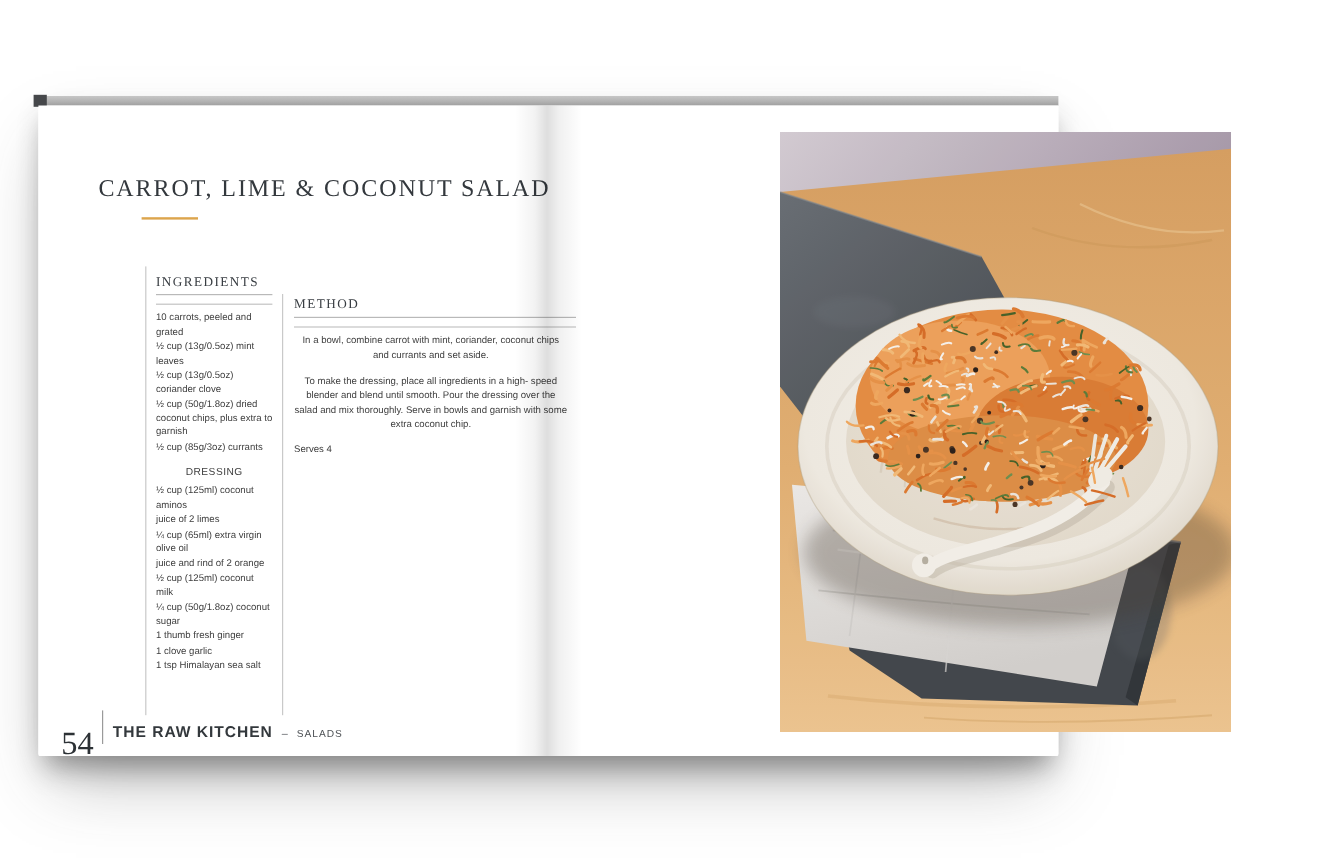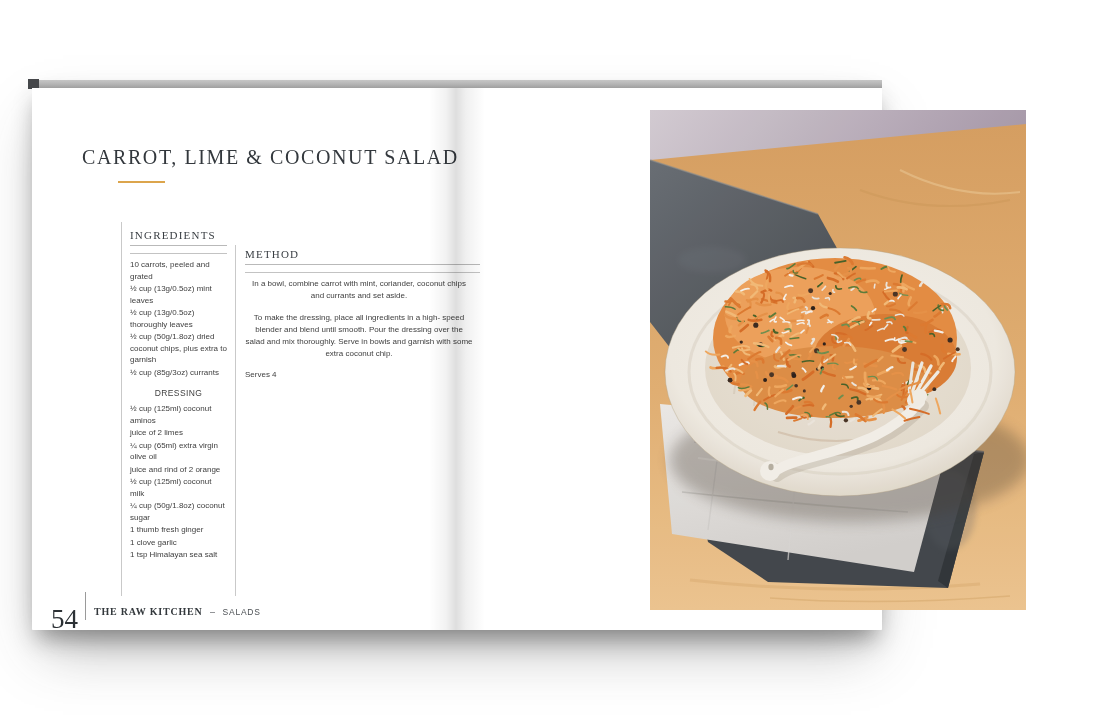--- a/index.html
+++ b/index.html
@@ -103,7 +103,7 @@
         <div class="list">
             <div class="ing-item">10 carrots, peeled and grated</div>
             <div class="ing-item">½ cup (13g/0.5oz) mint leaves</div>
-            <div class="ing-item">½ cup (13g/0.5oz) thoroughly leaves</div>
+            <div class="ing-item">½ cup (13g/0.5oz) coriander clove</div>
             <div class="ing-item">½ cup (50g/1.8oz) dried coconut chips, plus extra to garnish</div>
             <div class="ing-item">½ cup (85g/3oz) currants</div>
           </div>

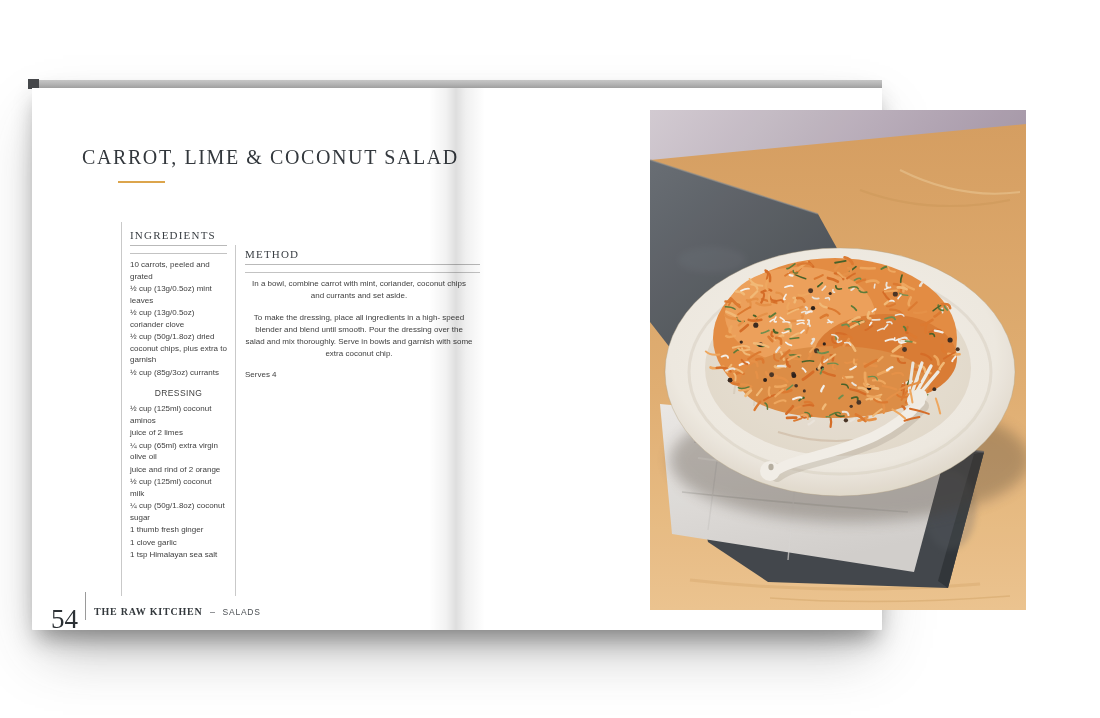--- a/index.html
+++ b/index.html
@@ -73,7 +73,7 @@
     position:absolute;left:62px;top:513px;white-space:nowrap;
   }
   .footer-book{
-    font-family:Liberation Serif, serif;font-weight:bold;font-size:10px;
+    font-family:Liberation Sans, sans-serif;font-weight:bold;font-size:13px;
     letter-spacing:.8px;color:#33383c;
   }
   .footer-sep{font-size:9px;color:#55595d;margin:0 3px;}

